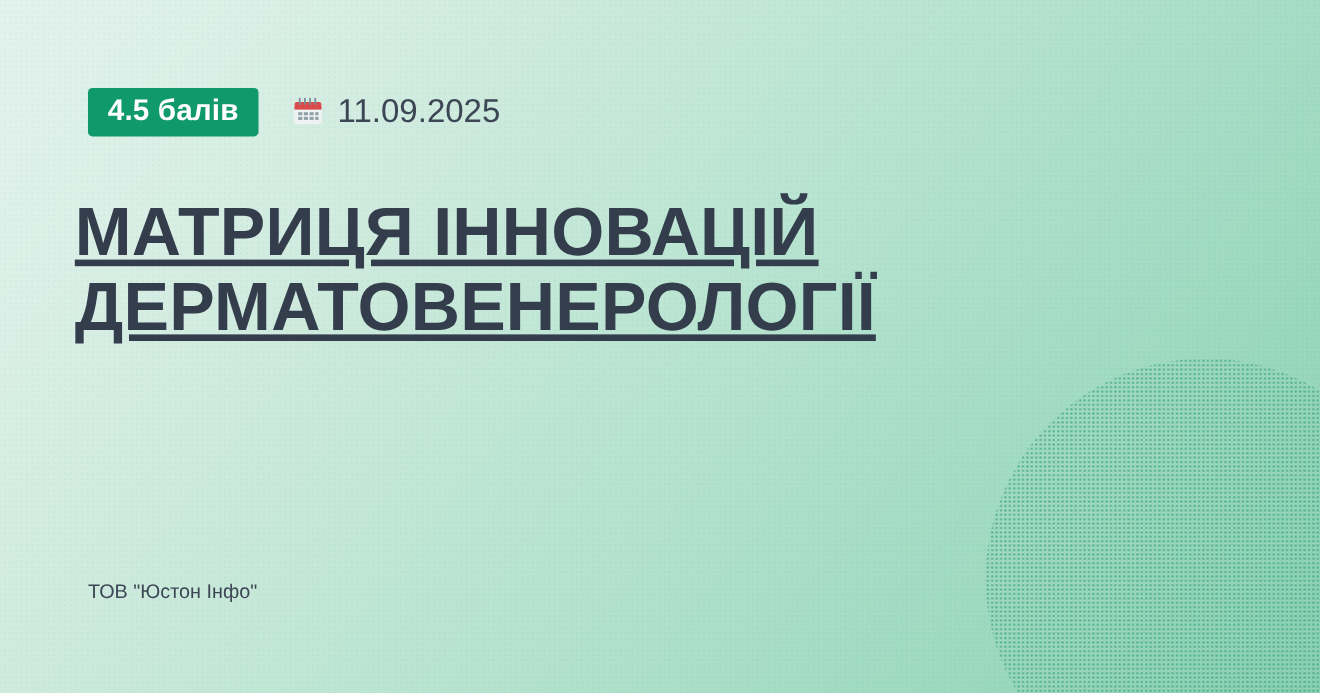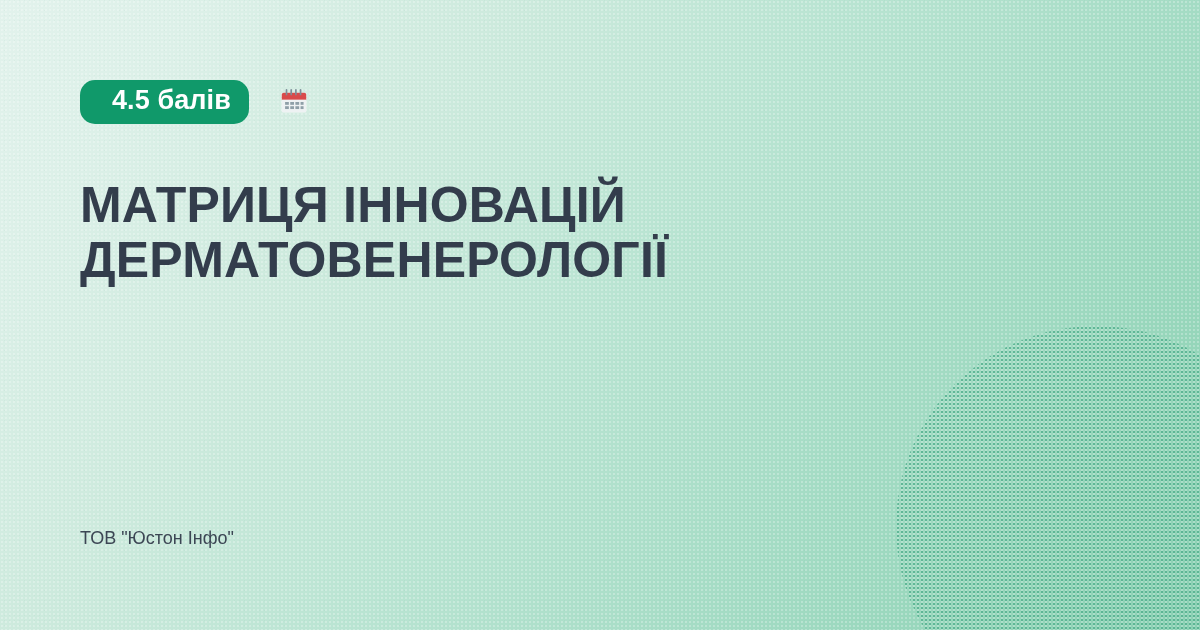--- a/index.html
+++ b/index.html
@@ -82,8 +82,8 @@
     font-size: 27px;
     font-weight: 700;
     letter-spacing: 0.1px;
-    border-radius: 15px;
-    padding: 6px 18px 8px 32px;
+    border-radius: 4px;
+    padding: 6px 18px 8px 18px;
     line-height: 1.1;
   }
 

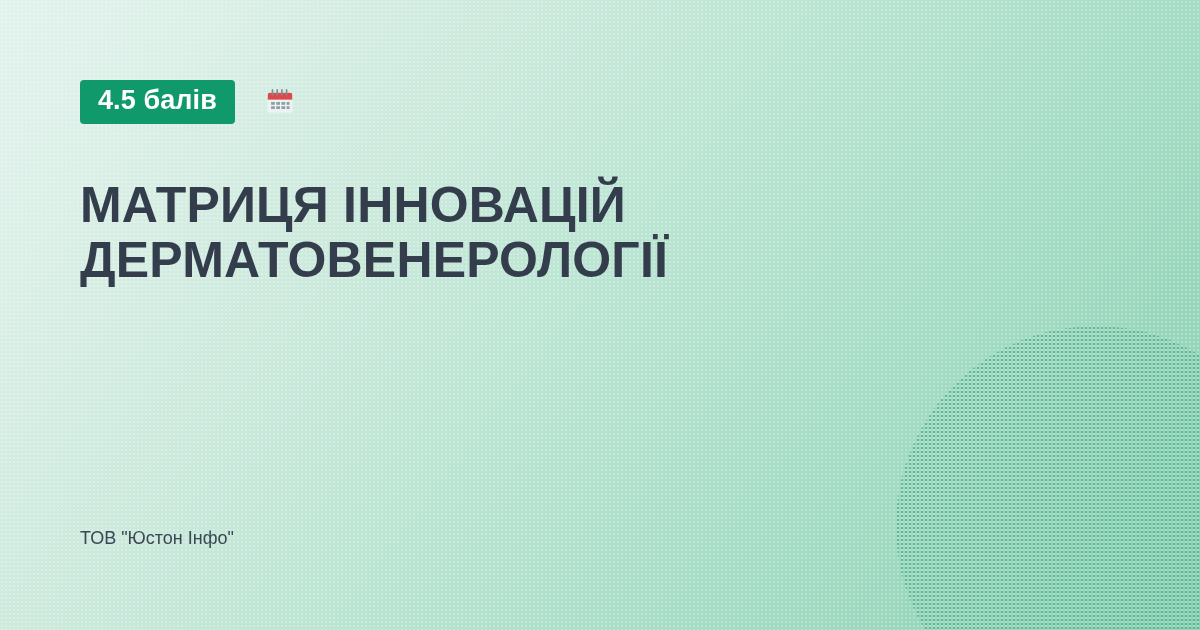--- a/index.html
+++ b/index.html
@@ -171,6 +171,7 @@
             </g>
           </svg>
         </span>
+        <span>11.09.2025</span>
       </span>
 
 

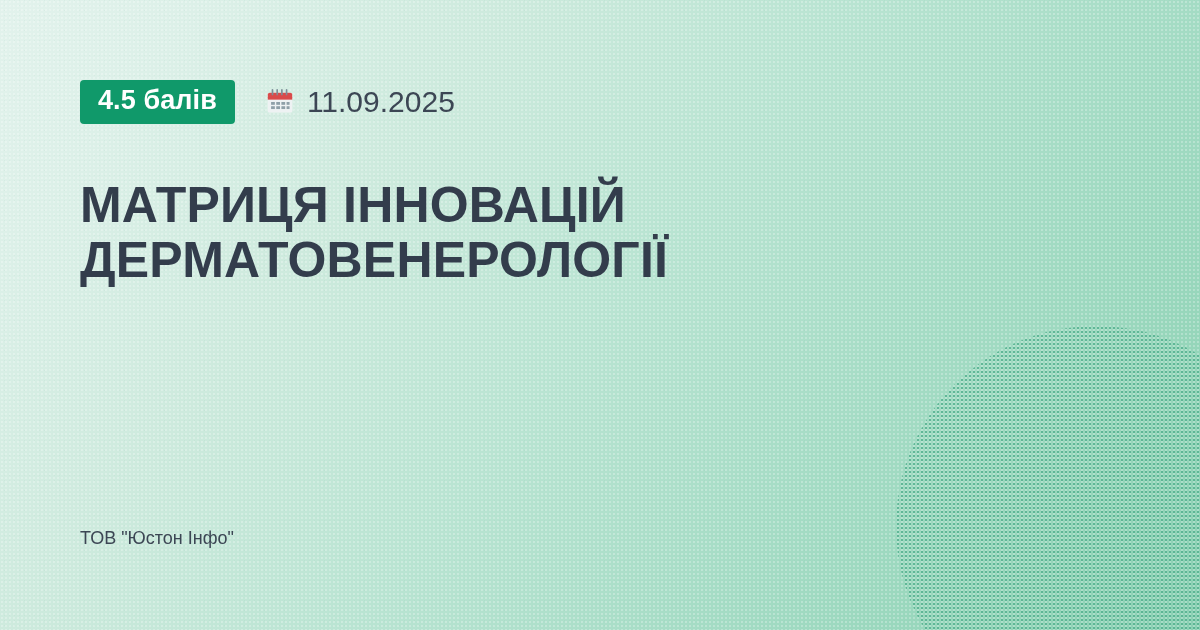--- a/index.html
+++ b/index.html
@@ -108,17 +108,18 @@
   
   .title {
     position: absolute;
-    left: 80px;
+    left: 68px;
     top: 178px;
     width: 900px;
     margin: 0;
     color: #333d4c;
-    font-size: 50px;
+    font-size: 62px;
     font-weight: 700;
     line-height: 1.1;
     letter-spacing: 0.2px;
     text-transform: uppercase;
     white-space: pre-line;
+    text-decoration: underline;
   }
 
   

